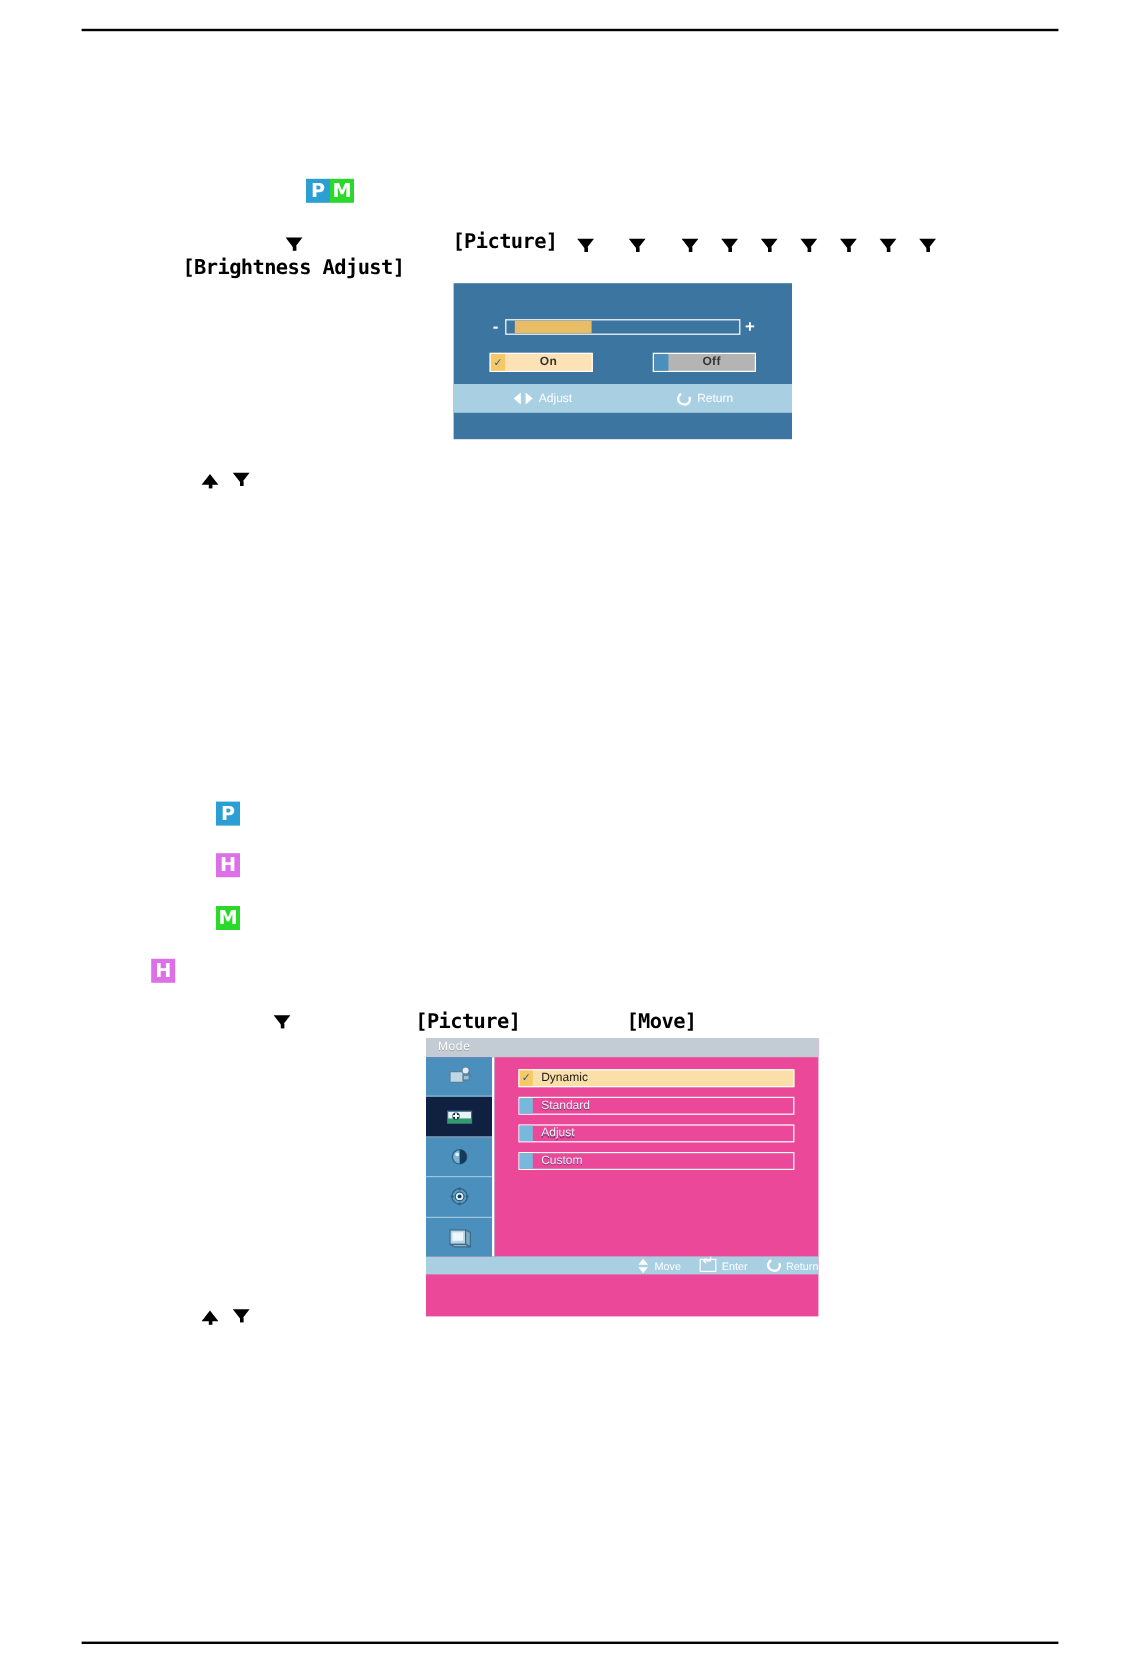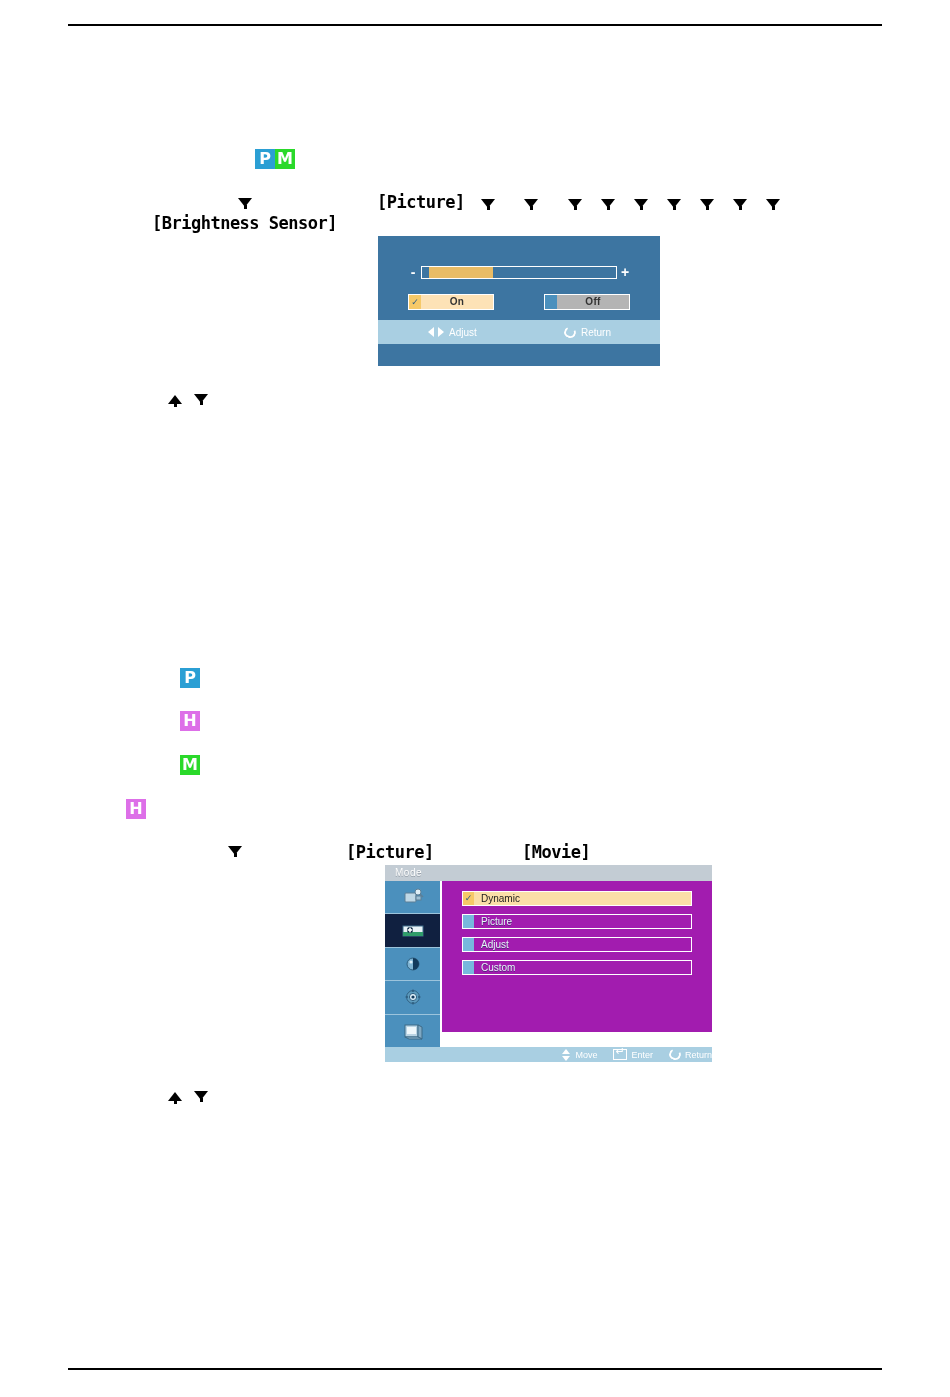--- a/index.html
+++ b/index.html
@@ -376,7 +376,7 @@
   <div class="arrow arrow-down" style="left:238px; top:198px;"></div>
   <div class="arrow-stem" style="left:243.5px; top:205px;"></div>
 
-  <div class="bracket-label" style="left:152px; top:213px;">[Brightness Sensor]</div>
+  <div class="bracket-label" style="left:152px; top:213px;">[Brightness Adjust]</div>
 
   <div class="bracket-label" style="left:377px; top:192px;">[Picture]</div>
 

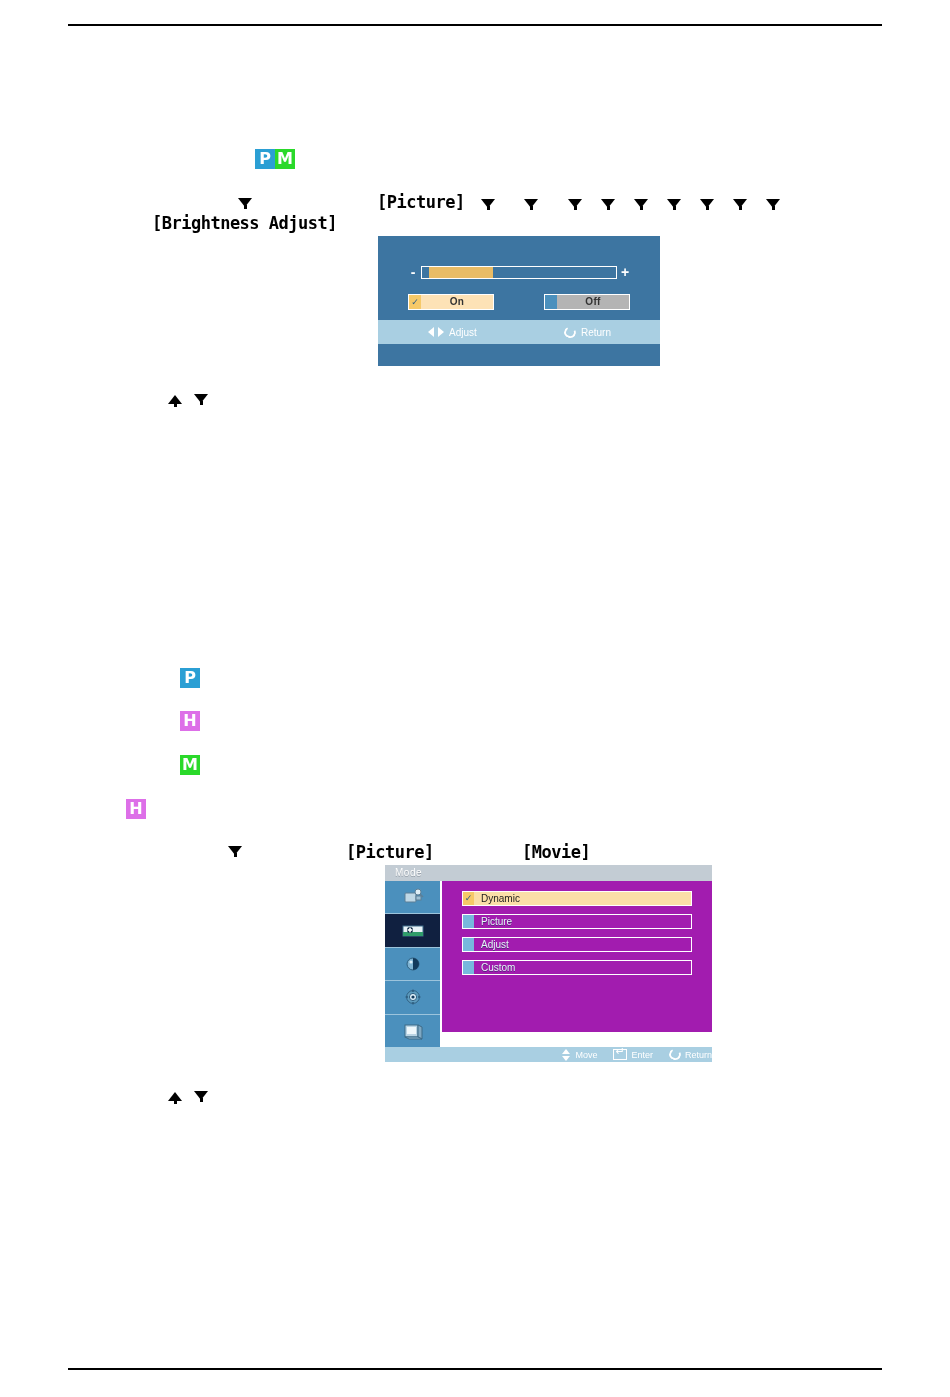--- a/index.html
+++ b/index.html
@@ -448,7 +448,7 @@
   <div class="arrow-stem" style="left:233.5px; top:853px;"></div>
 
   <div class="bracket-label" style="left:346px; top:842px;">[Picture]</div>
-  <div class="bracket-label" style="left:522px; top:842px;">[Movie]</div>
+  <div class="bracket-label" style="left:522px; top:842px;">[Move]</div>
 
   <div class="osd2">
     <div class="osd2-title">Mode</div>

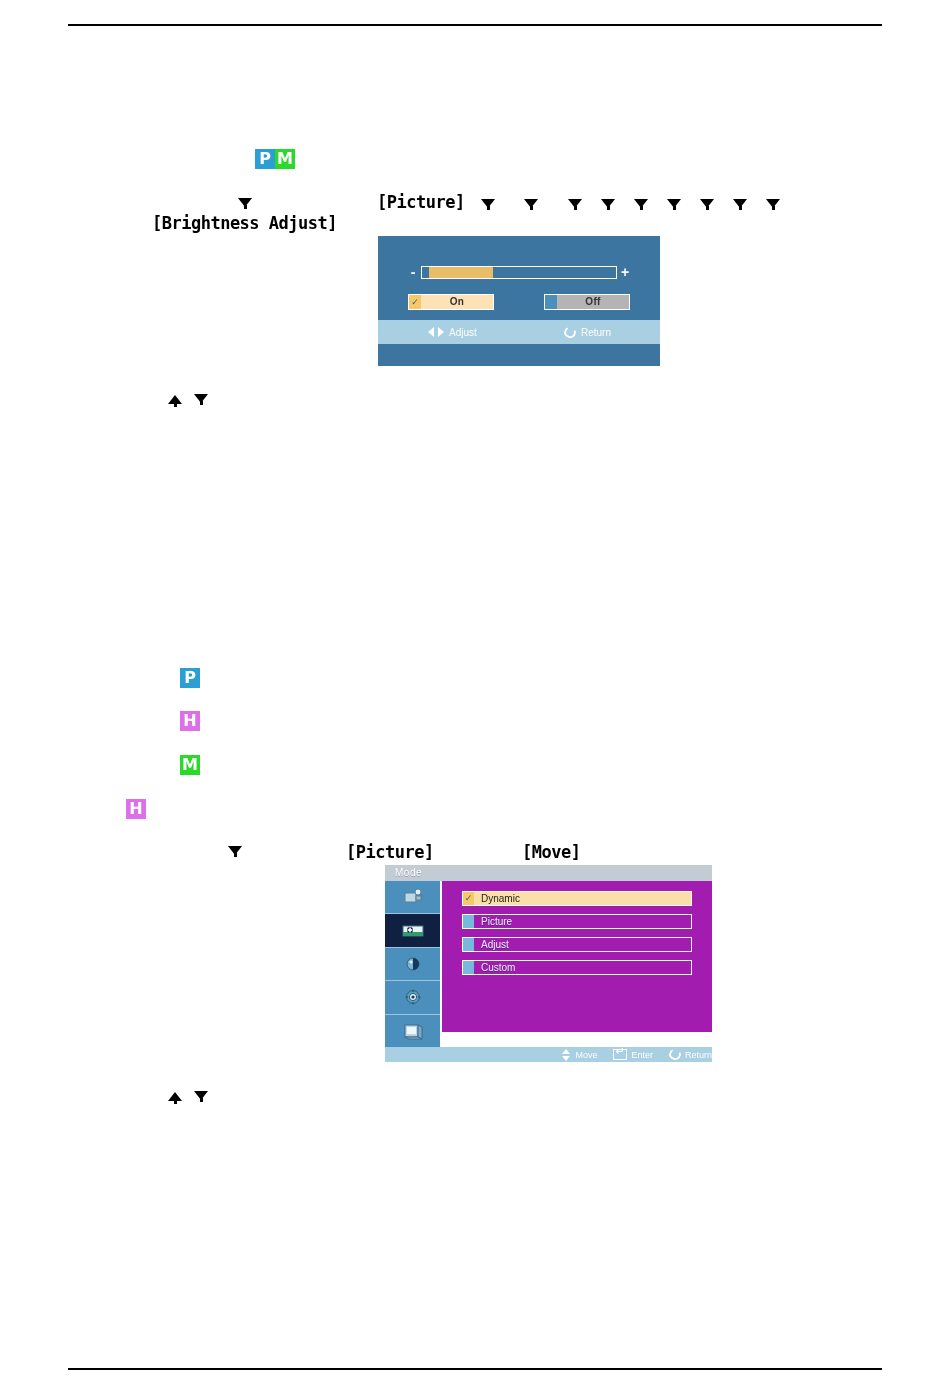--- a/index.html
+++ b/index.html
@@ -263,10 +263,9 @@
     left: 355px;
     top: 865px;
     width: 327px;
-    height: 167px;
-    background: #a21caf;
-    box-sizing: border-box;
-    margin-left: 30px;
+    height: 232px;
+    background: #ec4899;
+    box-sizing: border-box;
   }
   .osd2-title {
     height: 16px;

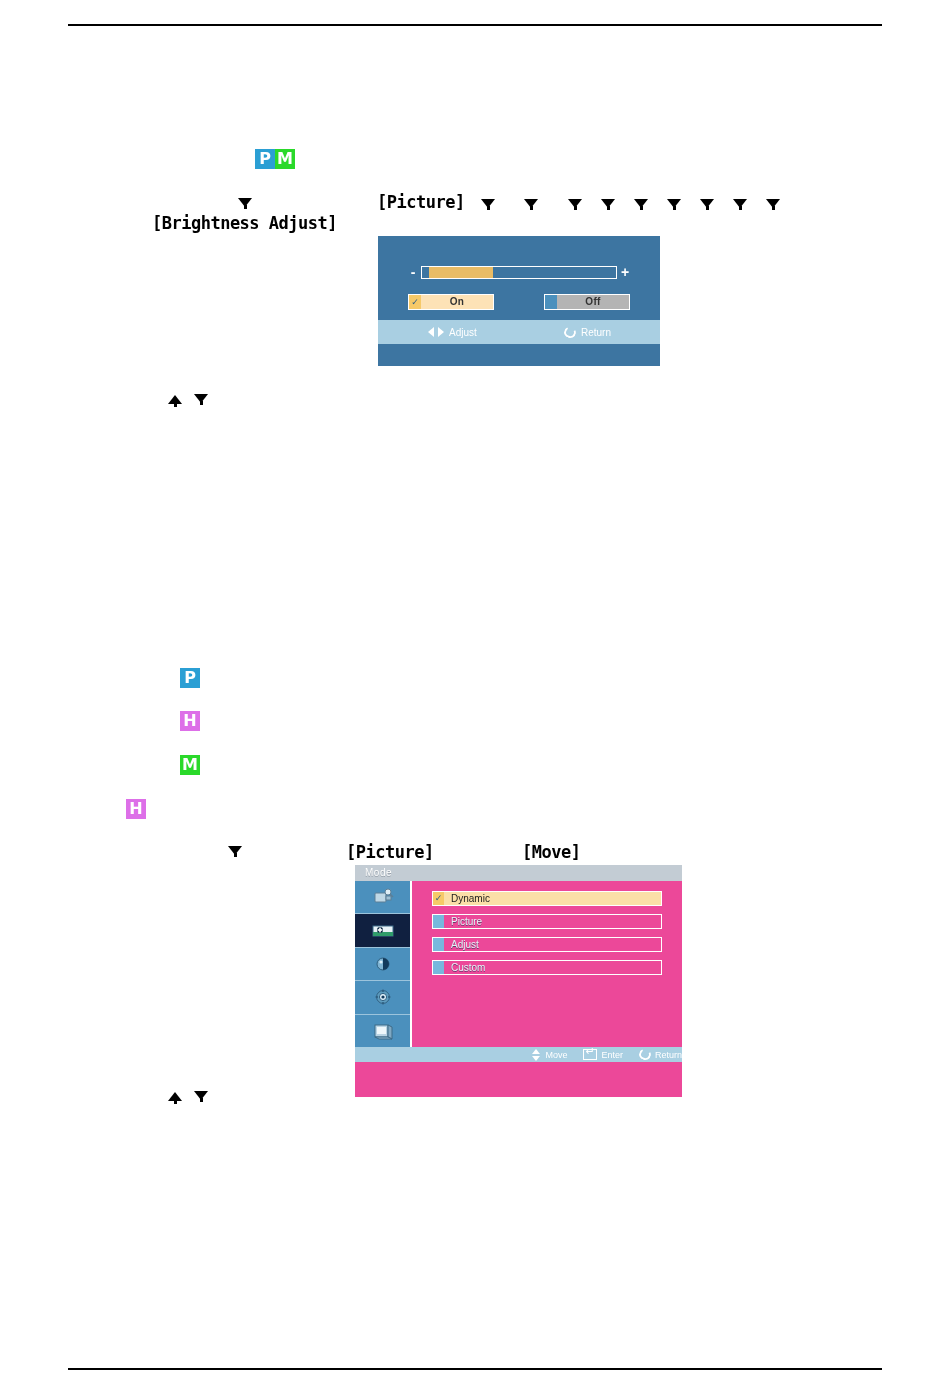--- a/index.html
+++ b/index.html
@@ -512,7 +512,7 @@
         </div>
         <div class="mode-item">
           <span class="chip"></span>
-          <span class="mtxt">Picture</span>
+          <span class="mtxt">Standard</span>
         </div>
         <div class="mode-item">
           <span class="chip"></span>

